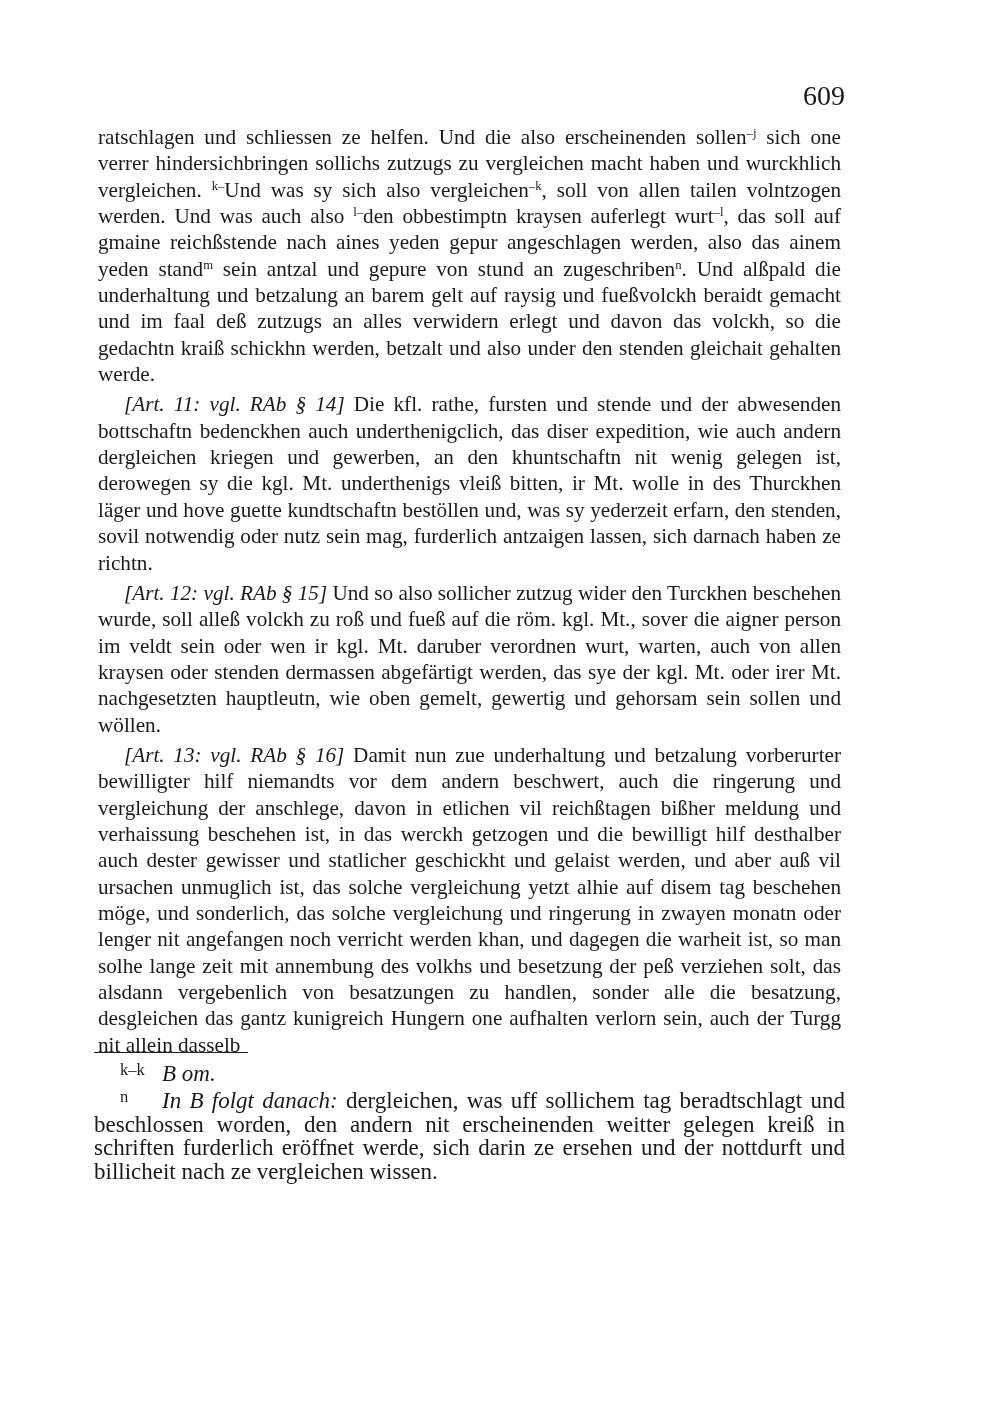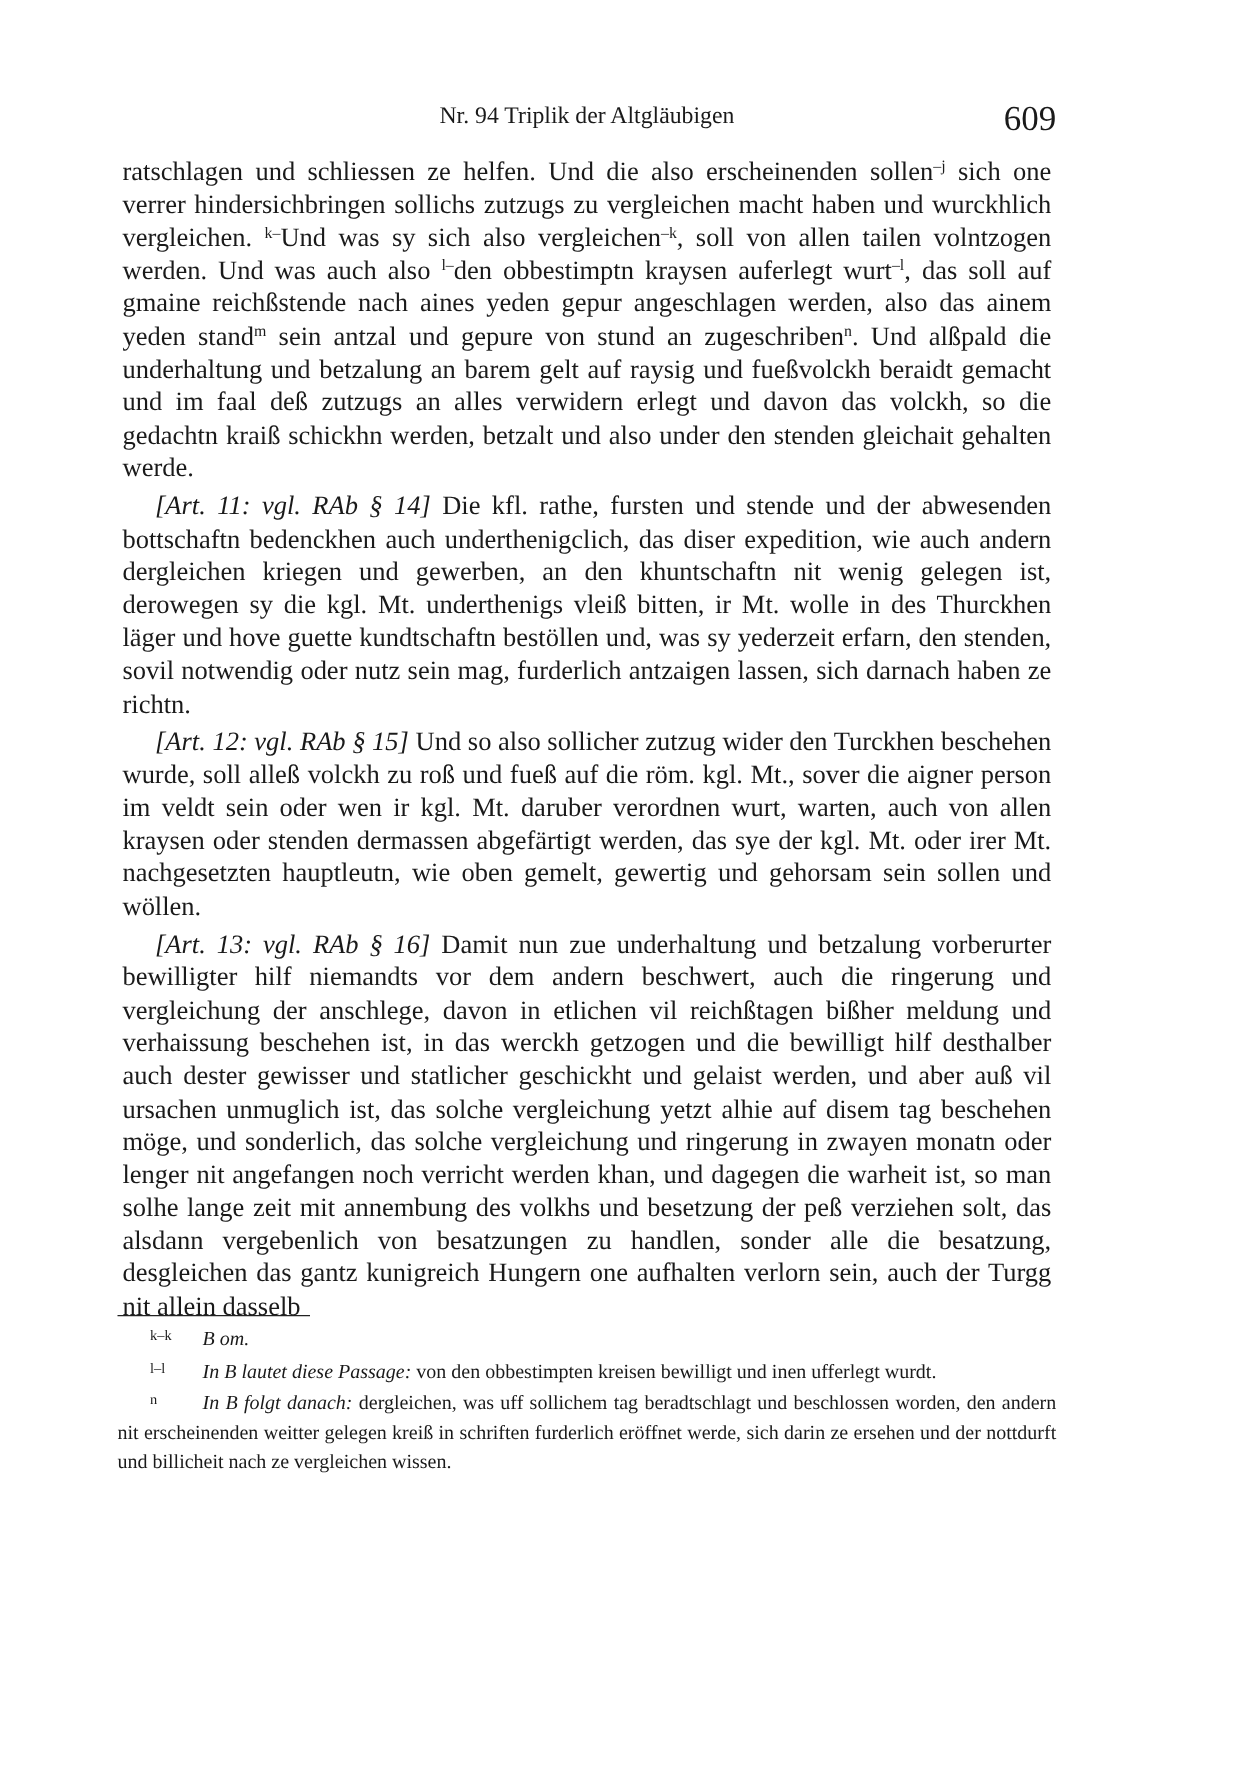--- a/index.html
+++ b/index.html
@@ -25,7 +25,6 @@
 <body>
 
 <div class="header">
-  <span class="running-title">Nr. 94 Triplik der Altgläubigen</span>
   <span class="page-number">609</span>
 </div>
 

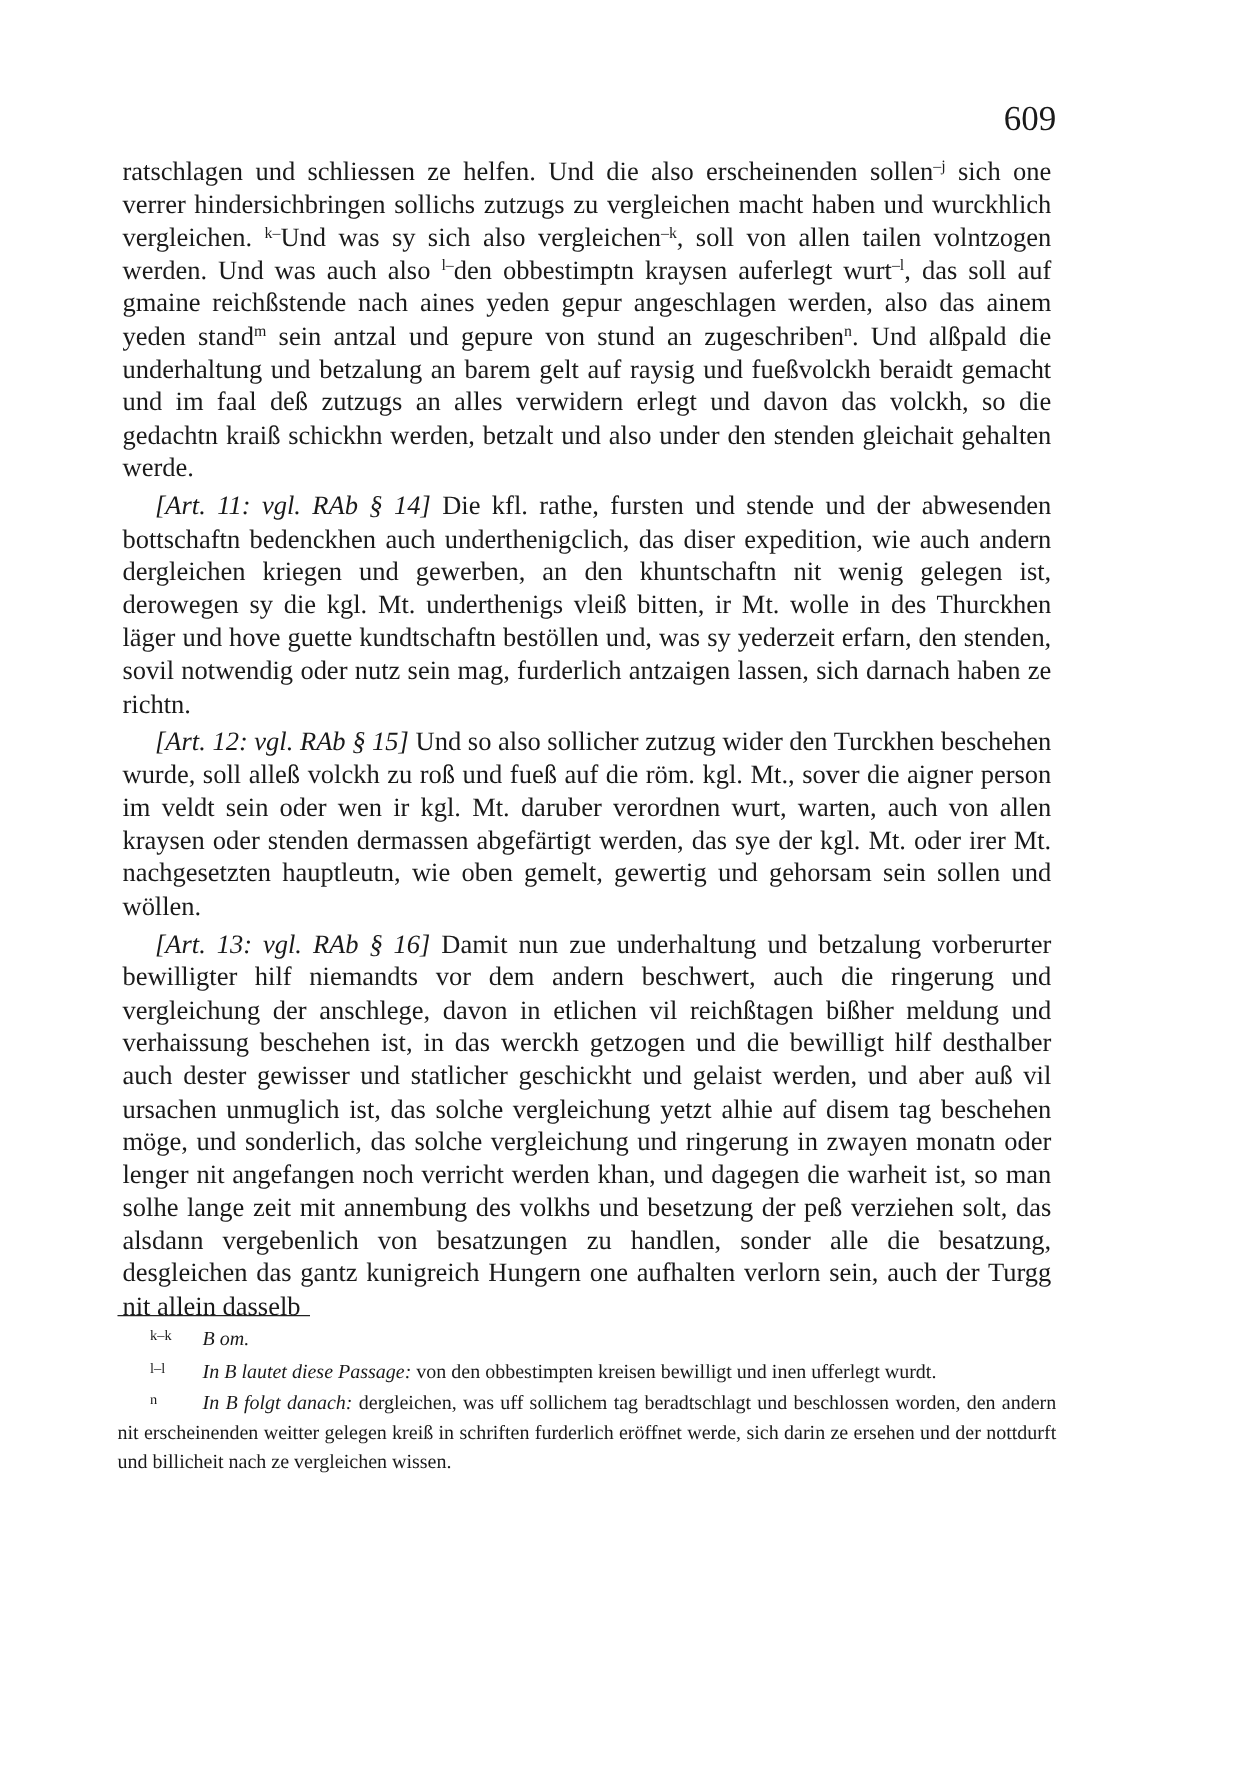--- a/index.html
+++ b/index.html
@@ -15,7 +15,7 @@
   .art { font-style:italic; }
   sup { font-size:0.6em; line-height:0; vertical-align:0.55em; }
   .footnote-rule { position:absolute; top:1052px; left:94px; width:154px; border-top:1px solid #222; }
-  .footnotes { position:absolute; top:1058px; left:94px; width:751px; font-size:16px;
+  .footnotes { position:absolute; top:1058px; left:94px; width:751px; font-size:23px;
                line-height:23.5px; text-align:justify; }
   .footnotes p { margin:0; text-indent:26px; }
   .fn-mark { font-size:0.72em; vertical-align:0.35em; display:inline-block; min-width:42px; text-indent:0; }

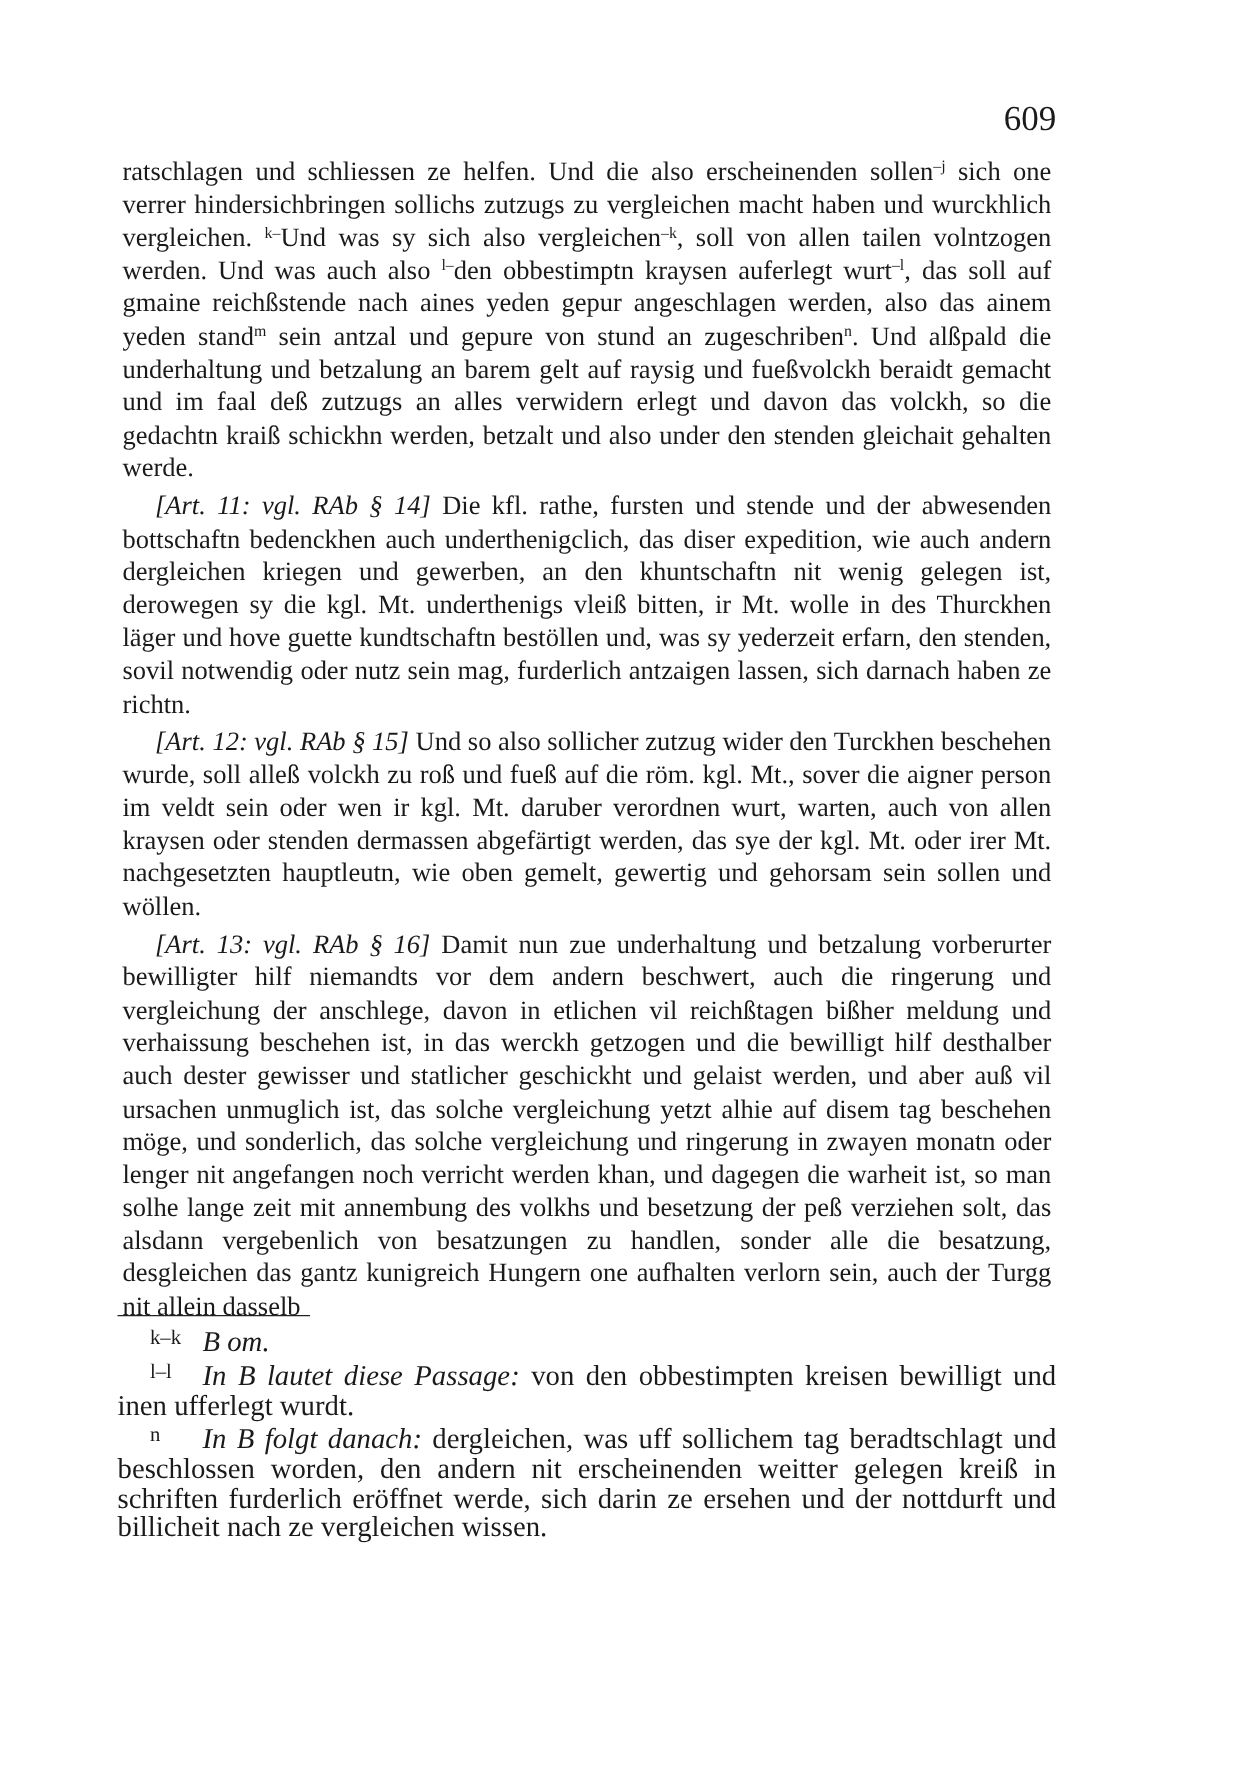--- a/index.html
+++ b/index.html
@@ -42,7 +42,6 @@
 
 <div class="footnotes">
   <p><span class="fn-mark">k–k</span><span class="fn-lead">B om.</span><span></span></p>
-  <p><span class="fn-mark">l–l</span><span class="fn-lead">In B lautet diese Passage:</span><span> von den obbestimpten kreisen bewilligt und inen ufferlegt wurdt.</span></p>
   <p><span class="fn-mark">n</span><span class="fn-lead">In B folgt danach:</span><span> dergleichen, was uff sollichem tag beradtschlagt und beschlos­sen worden, den andern nit erscheinenden weitter gelegen kreiß in schriften furderlich eröffnet werde, sich darin ze ersehen und der nottdurft und billicheit nach ze verglei­chen wissen.</span></p>
 </div>
 

